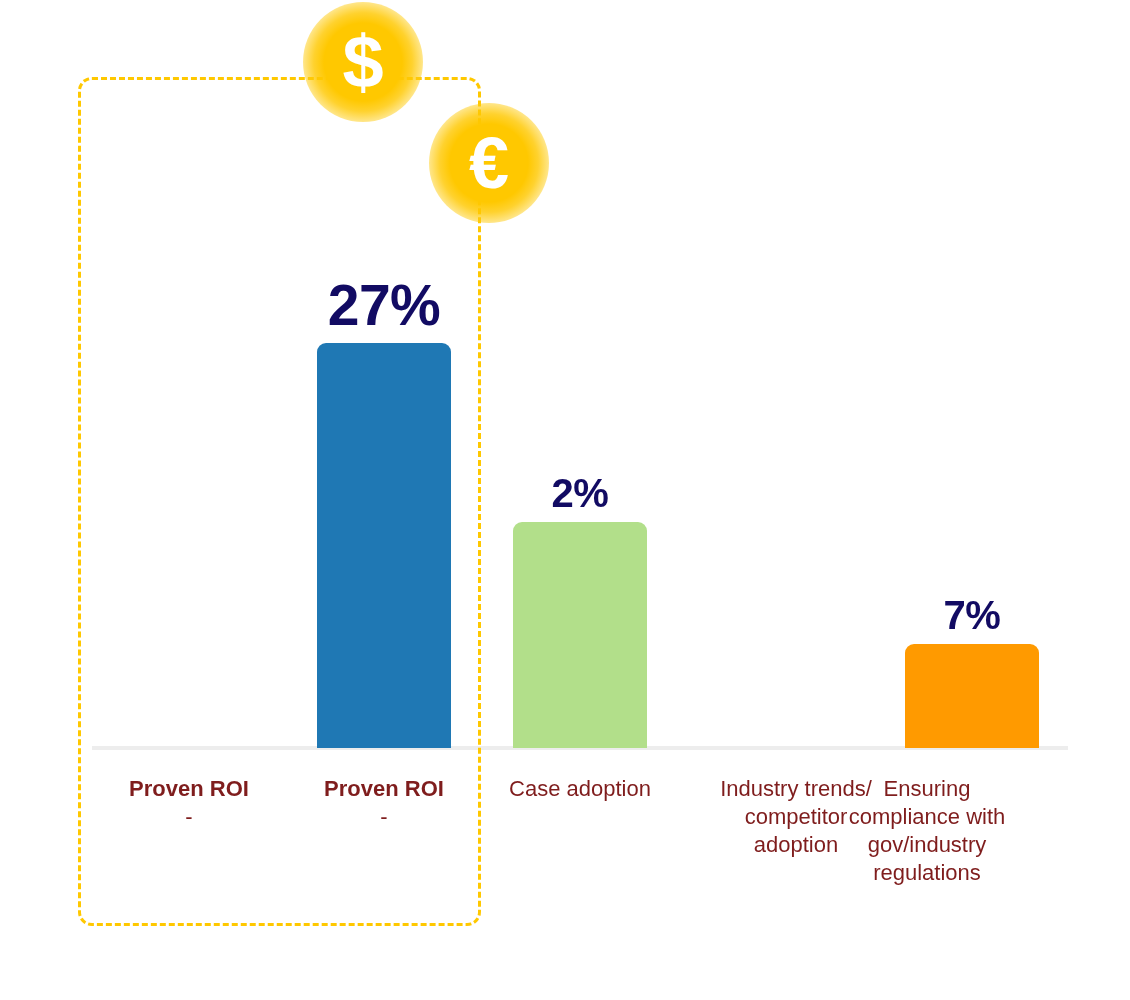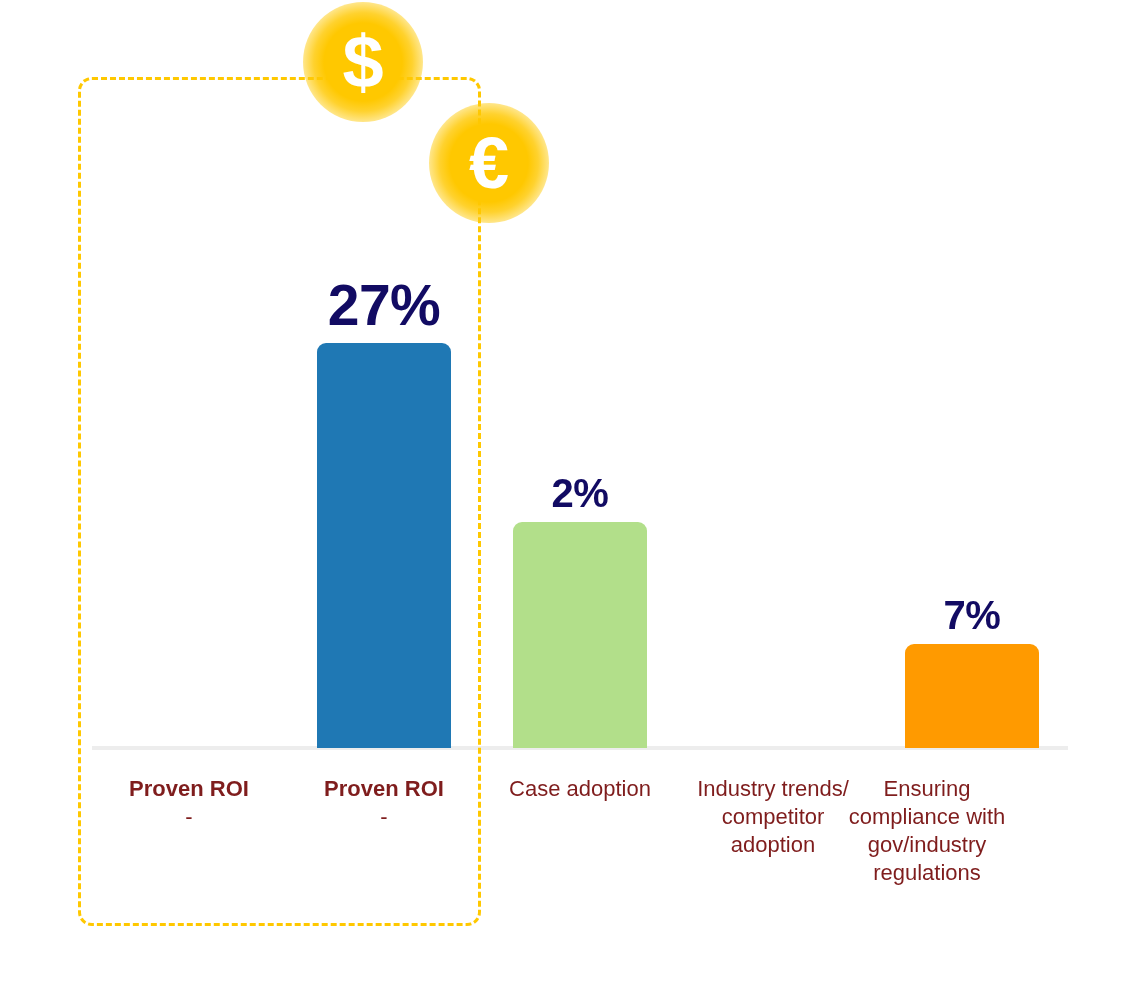--- a/index.html
+++ b/index.html
@@ -190,7 +190,7 @@
     <span class="plain">Case adoption</span>
   </div>
 
-  <div class="cat-label" style="left:683px; width:180px;">
+  <div class="cat-label" style="left:706px; width:180px;">
     <span class="plain">Industry trends/<br>competitor<br>adoption</span>
   </div>
 

